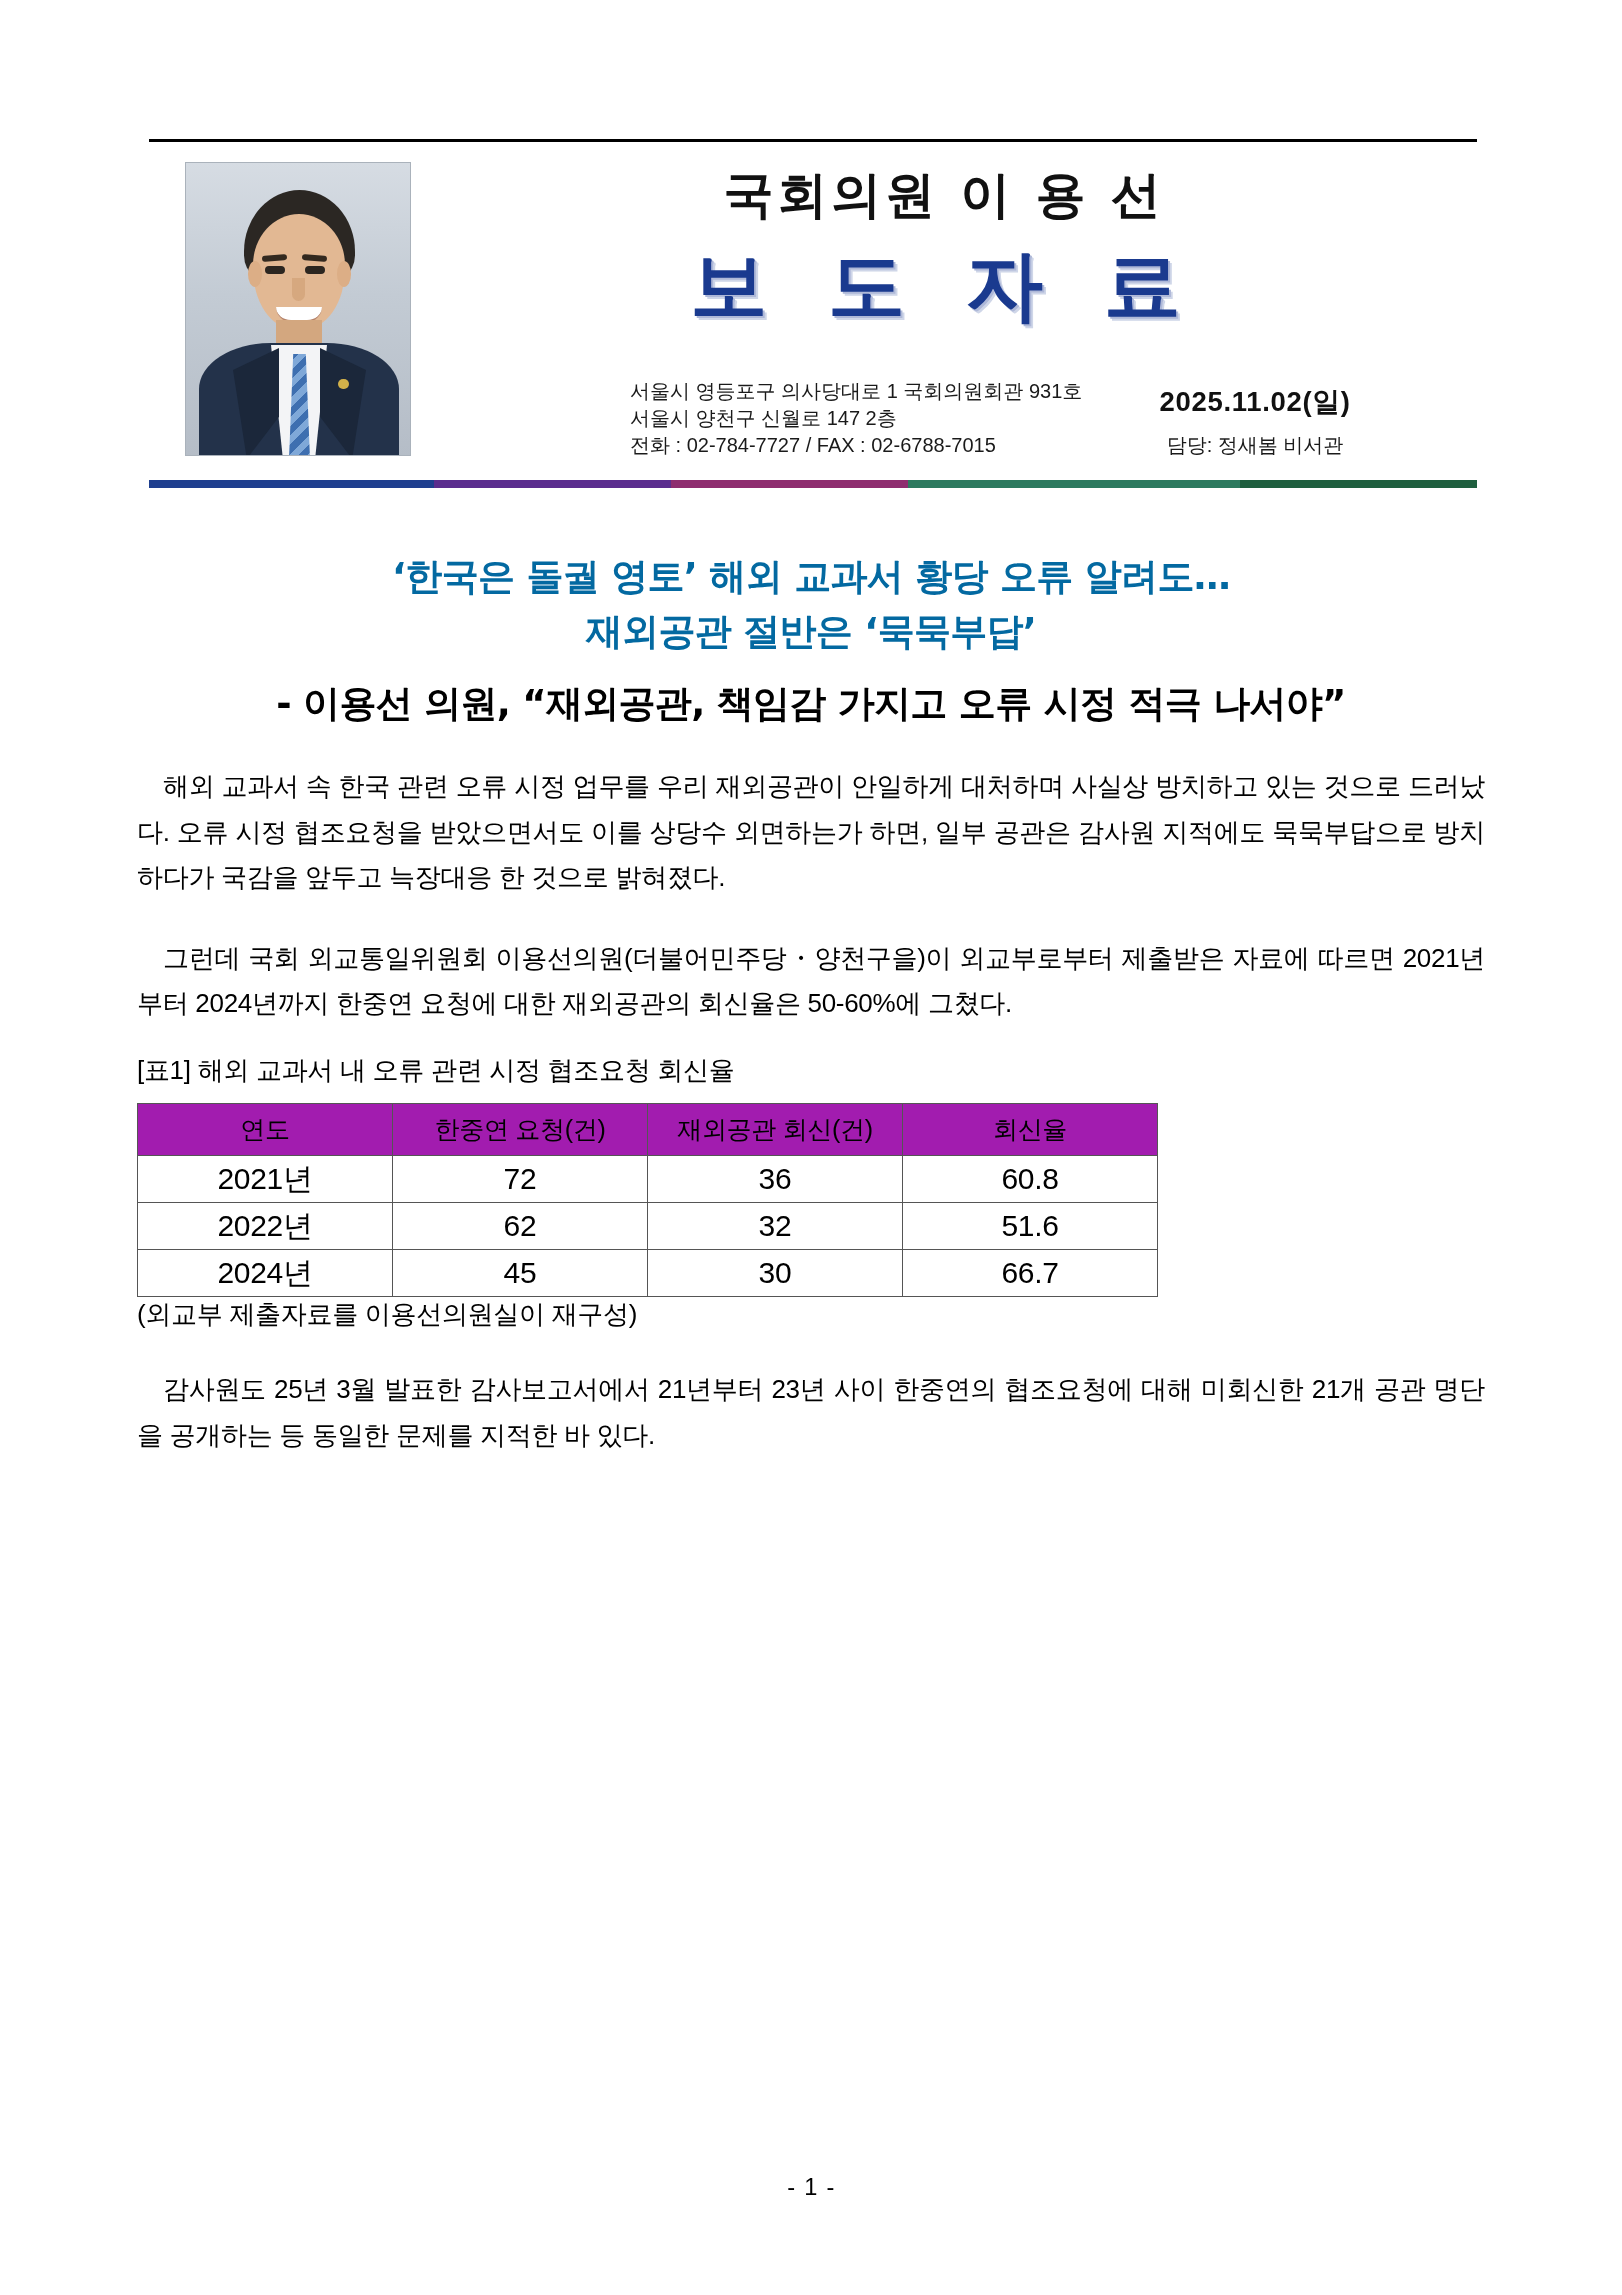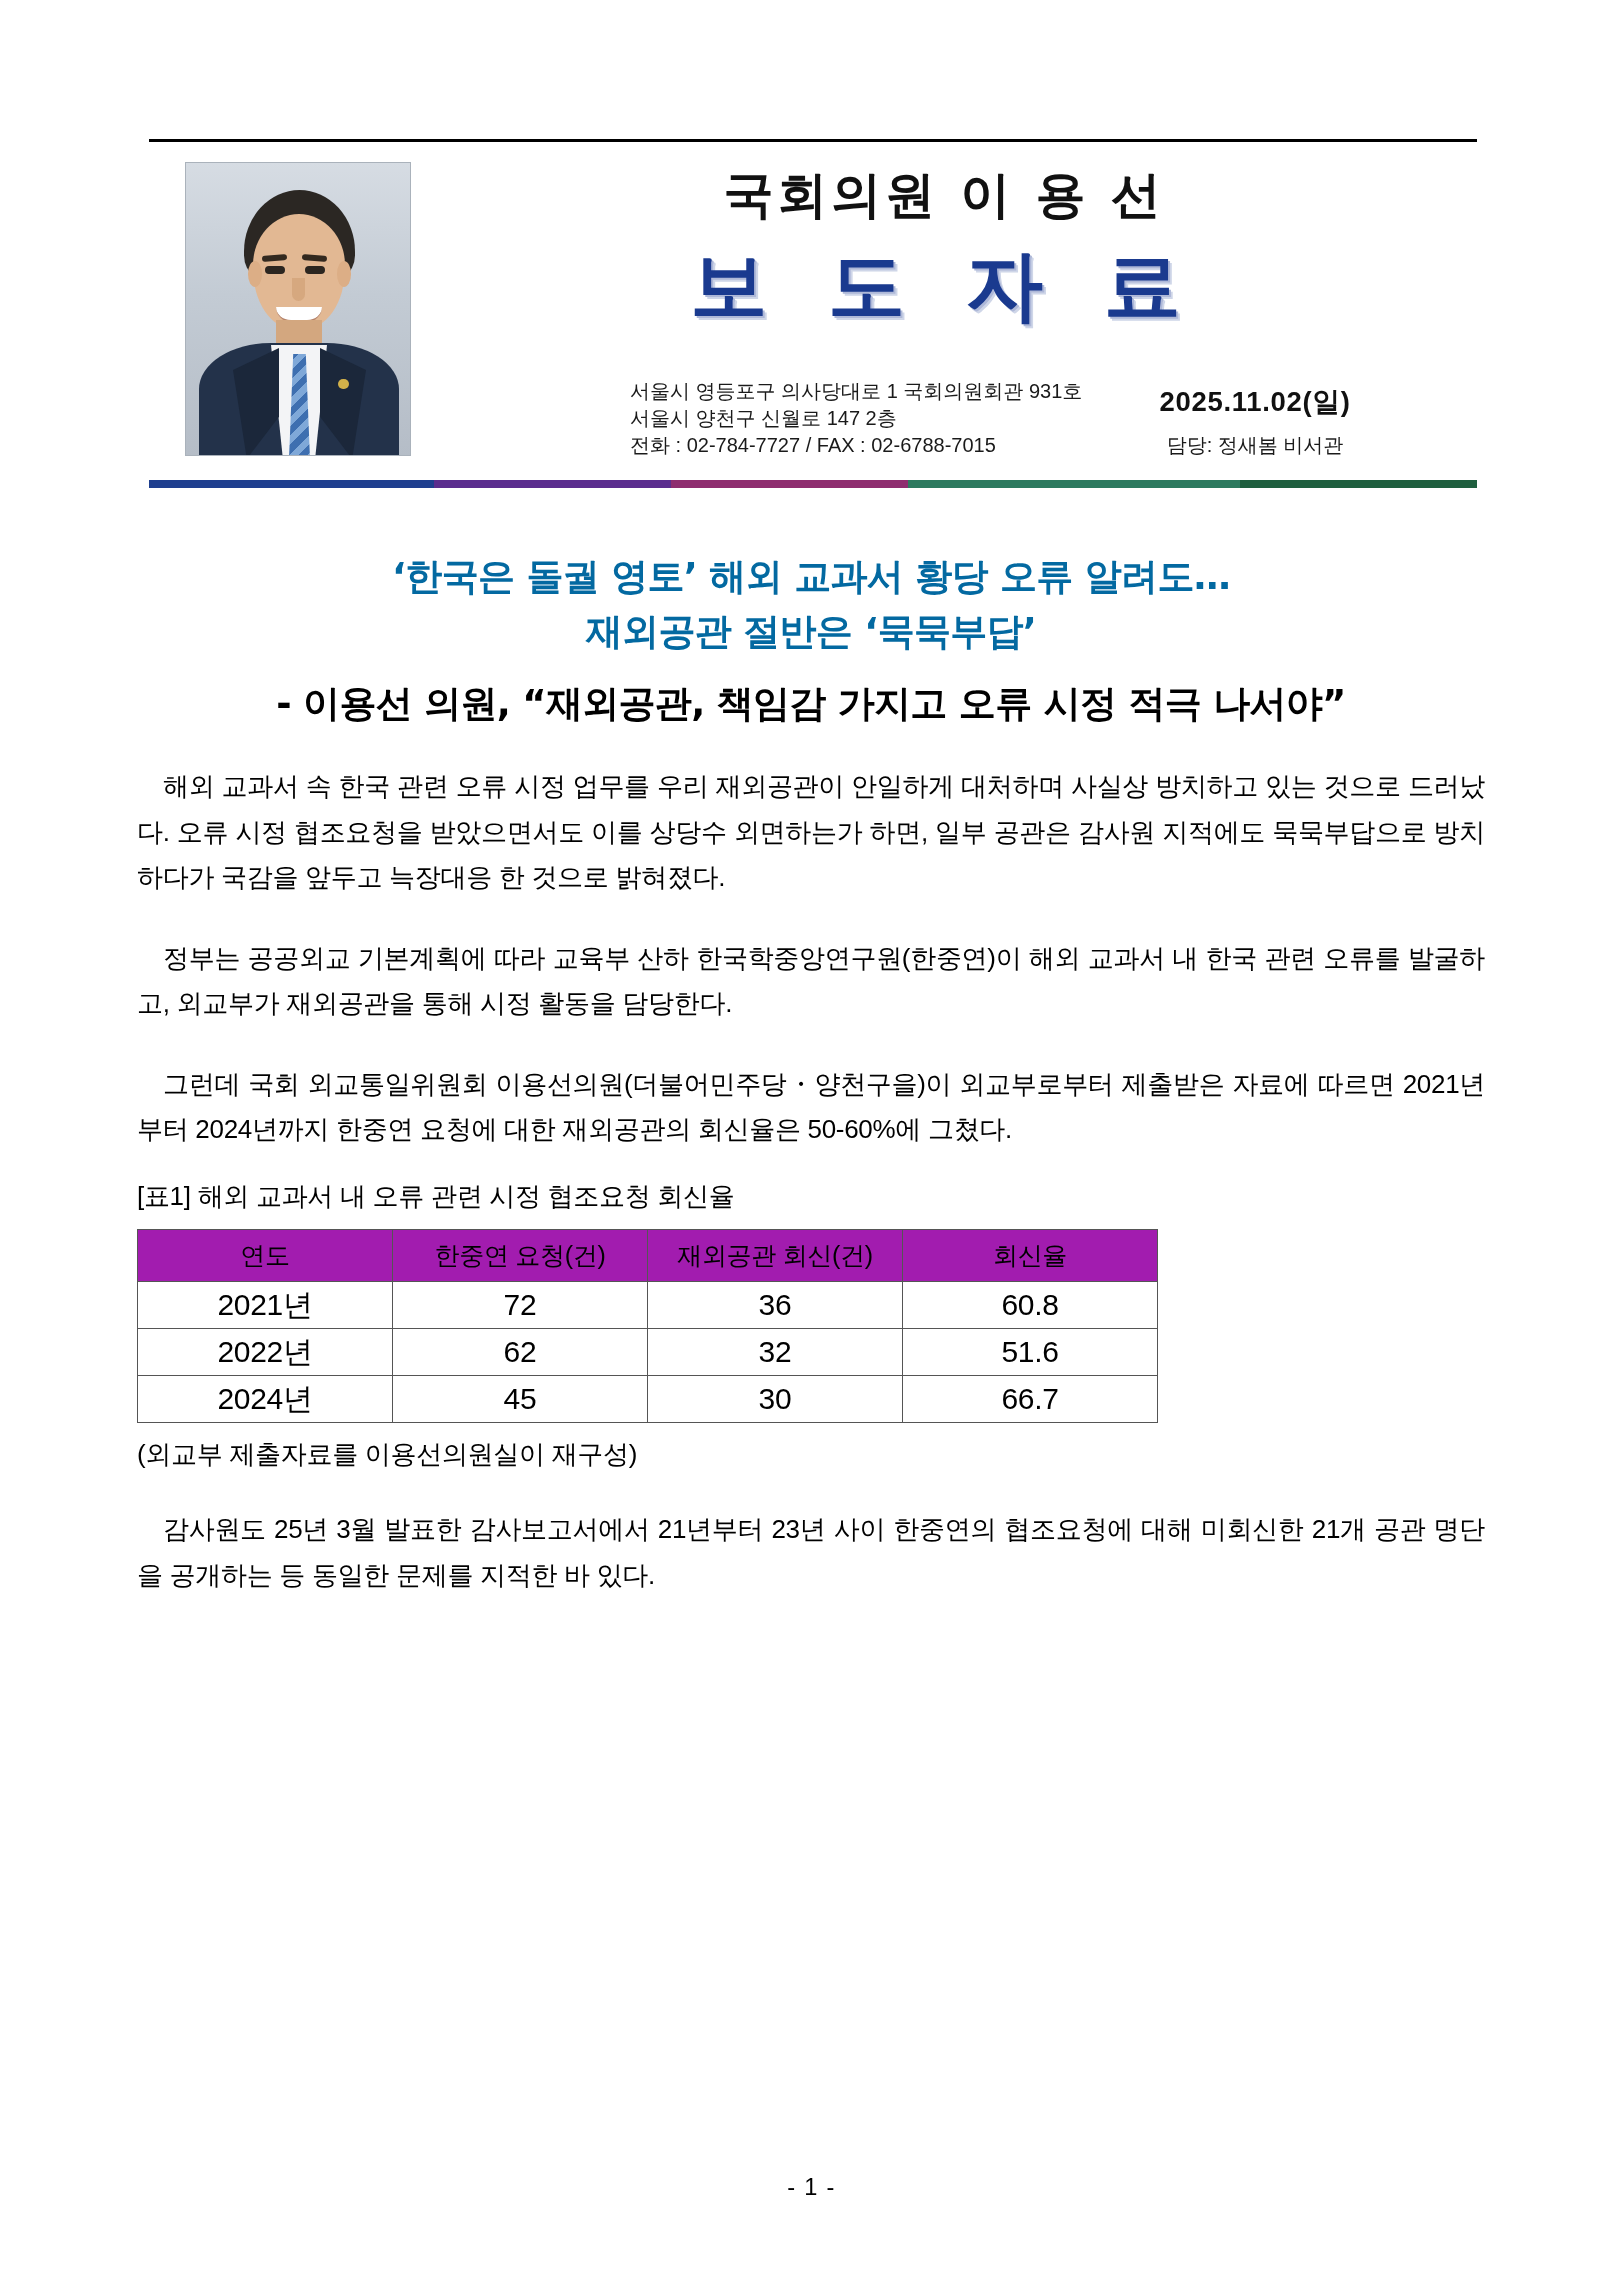--- a/index.html
+++ b/index.html
@@ -362,7 +362,6 @@
     <div class="subhead">- 이용선 의원, “재외공관, 책임감 가지고 오류 시정 적극 나서야”</div>
 
     <p class="para">해외 교과서 속 한국 관련 오류 시정 업무를 우리 재외공관이 안일하게 대처하며 사실상 방치하고 있는 것으로 드러났다. 오류 시정 협조요청을 받았으면서도 이를 상당수 외면하는가 하면, 일부 공관은 감사원 지적에도 묵묵부답으로 방치하다가 국감을 앞두고 늑장대응 한 것으로 밝혀졌다.</p>
-    <p class="para">정부는 공공외교 기본계획에 따라 교육부 산하 한국학중앙연구원(한중연)이 해외 교과서 내 한국 관련 오류를 발굴하고, 외교부가 재외공관을 통해 시정 활동을 담당한다.</p>
     <p class="para">그런데 국회 외교통일위원회 이용선의원(더불어민주당・양천구을)이 외교부로부터 제출받은 자료에 따르면 2021년부터 2024년까지 한중연 요청에 대한 재외공관의 회신율은 50-60%에 그쳤다.</p>
 
     <div class="table-caption">[표1] 해외 교과서 내 오류 관련 시정 협조요청 회신율</div>

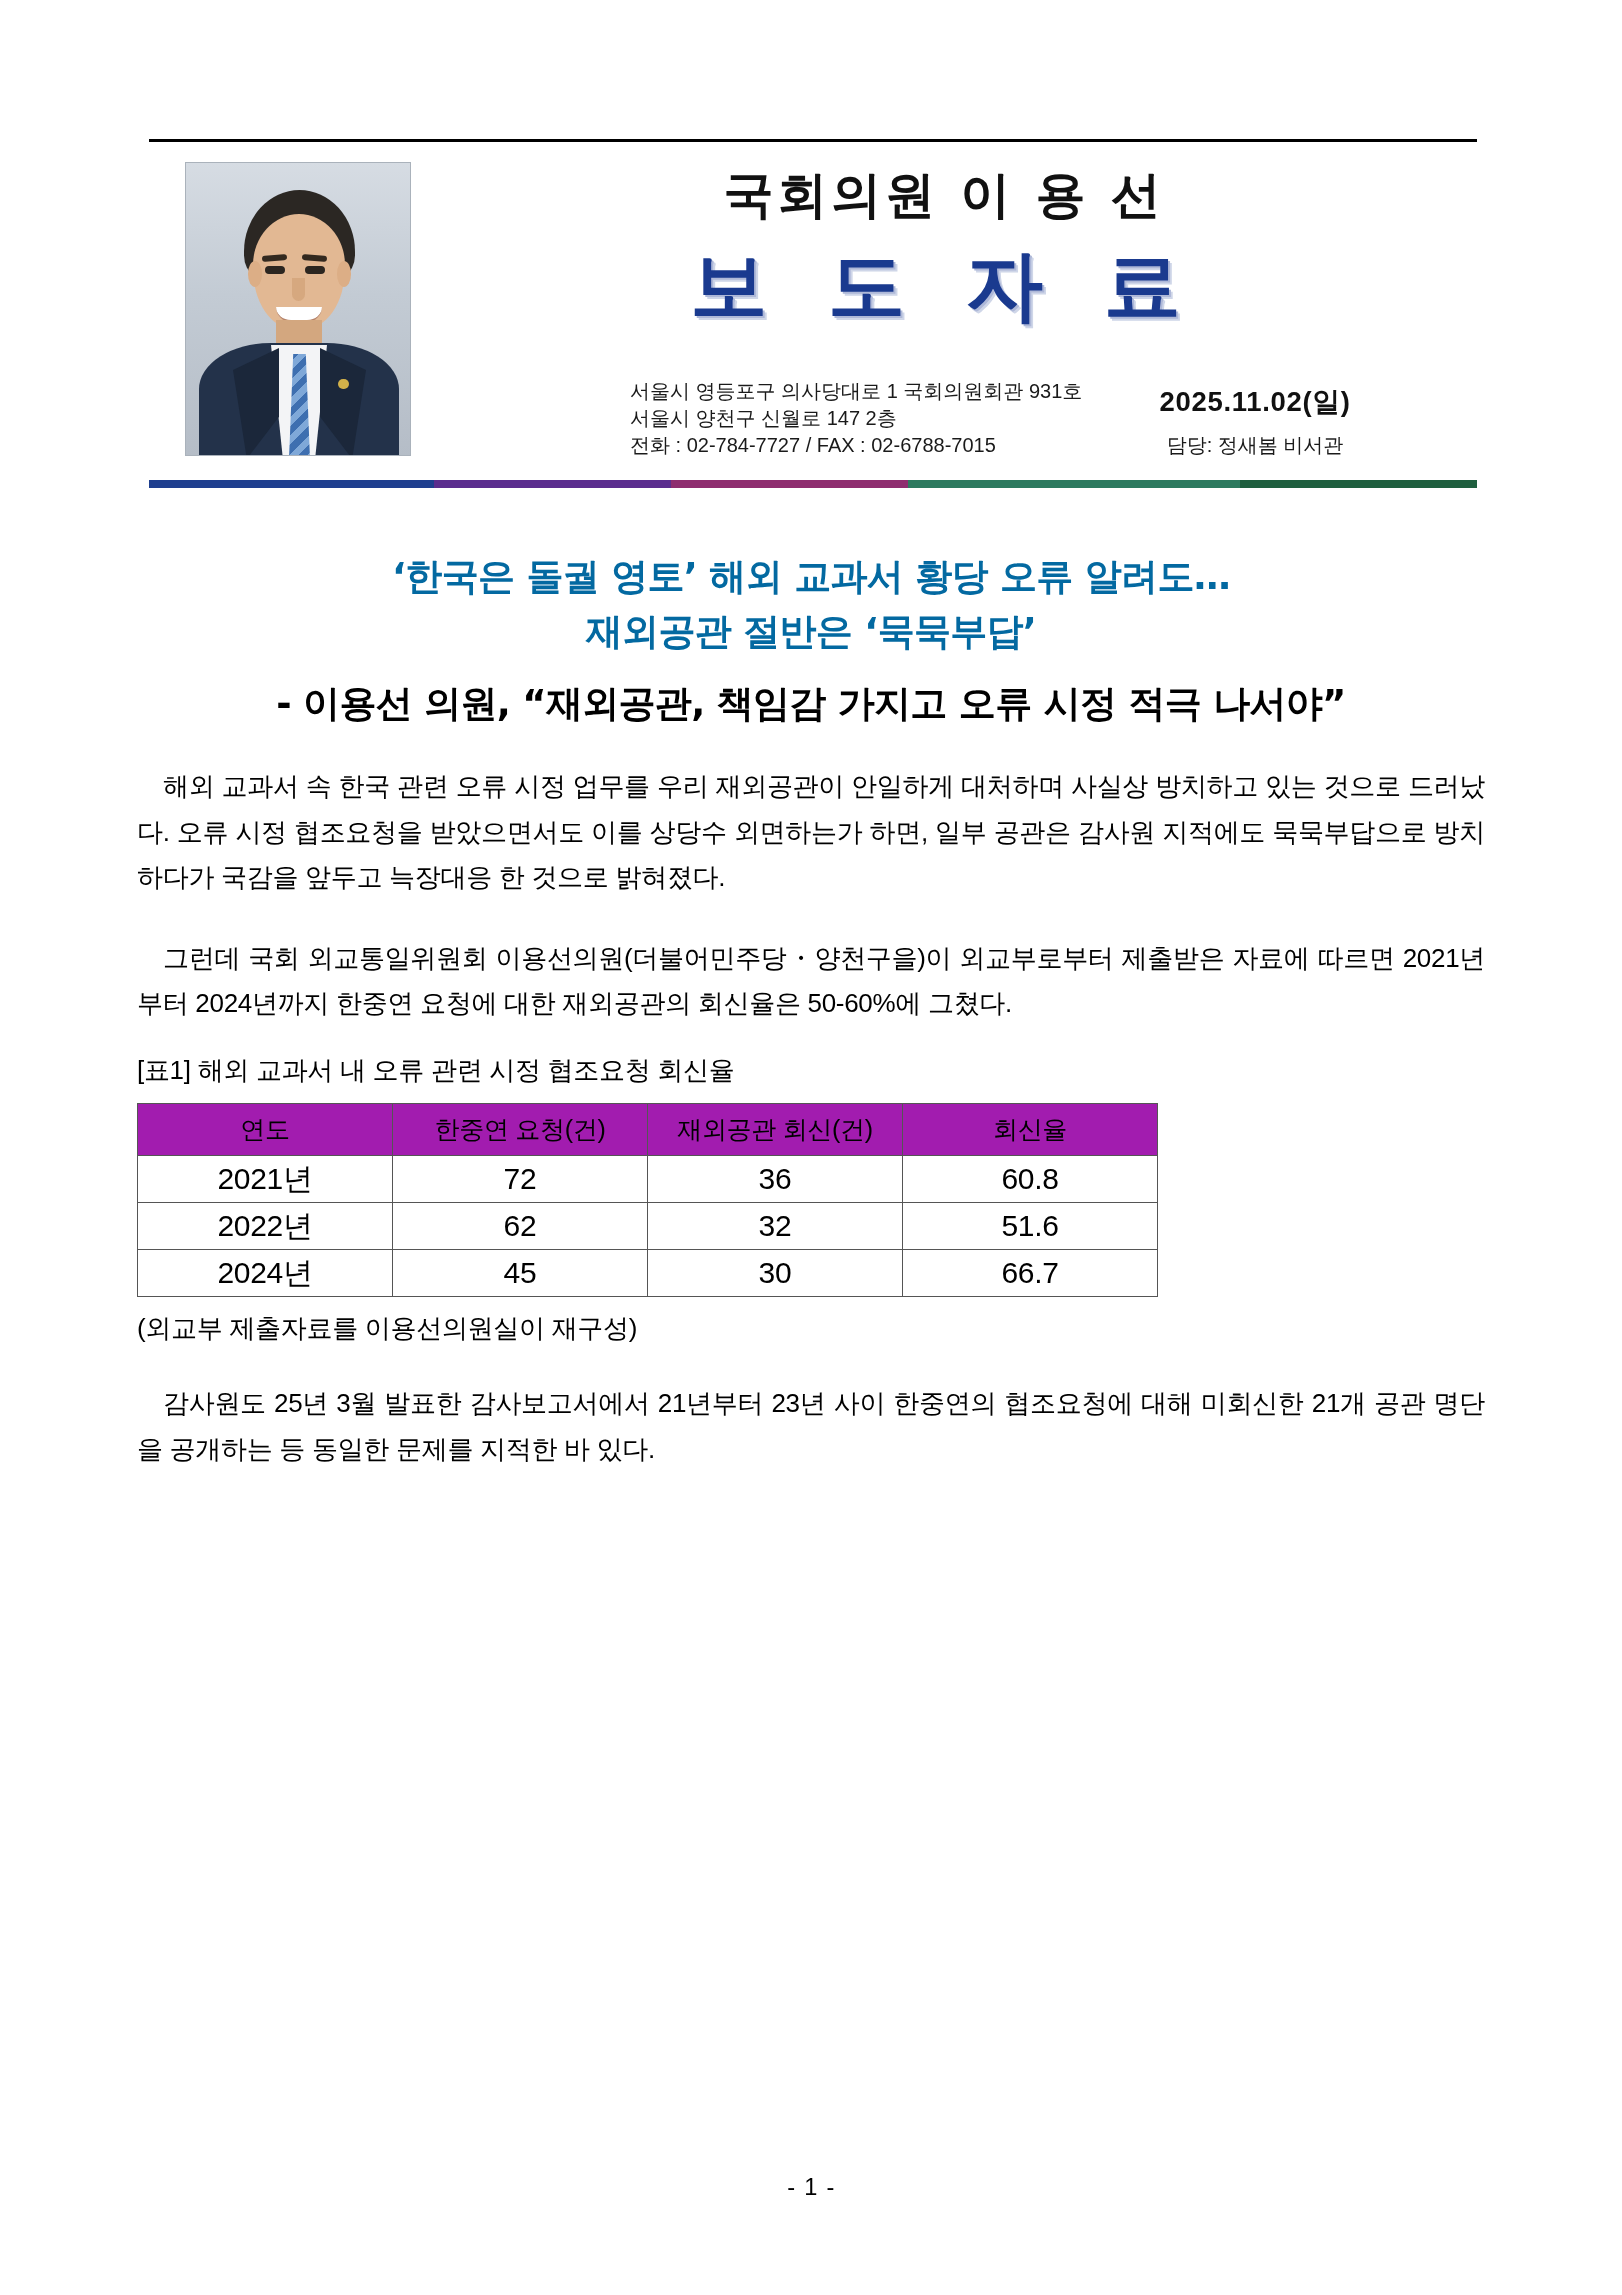--- a/index.html
+++ b/index.html
@@ -284,7 +284,7 @@
   }
   .source-note {
     font-size: 26px;
-    margin-top: 14px;
+    margin-top: 0;
     letter-spacing: -0.3px;
   }
 

